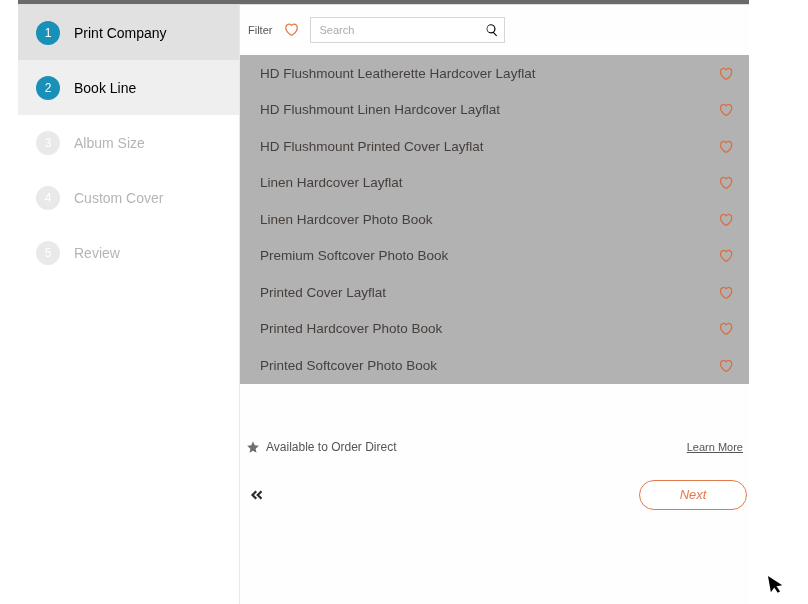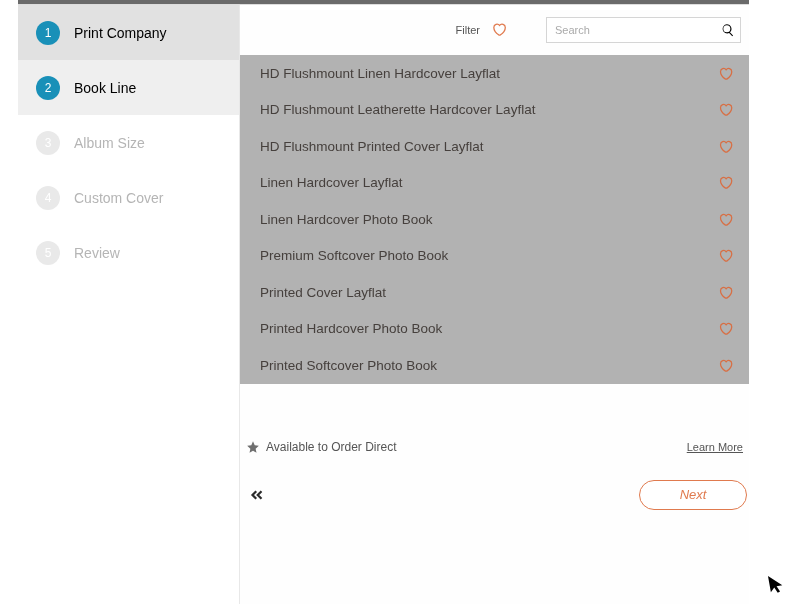--- a/index.html
+++ b/index.html
@@ -67,7 +67,7 @@
   .filterbar {
     height: 50px;
     display: flex;
-    justify-content: flex-end;
+    justify-content: flex-start;
     align-items: center;
     padding: 0 8px;
     gap: 10px;

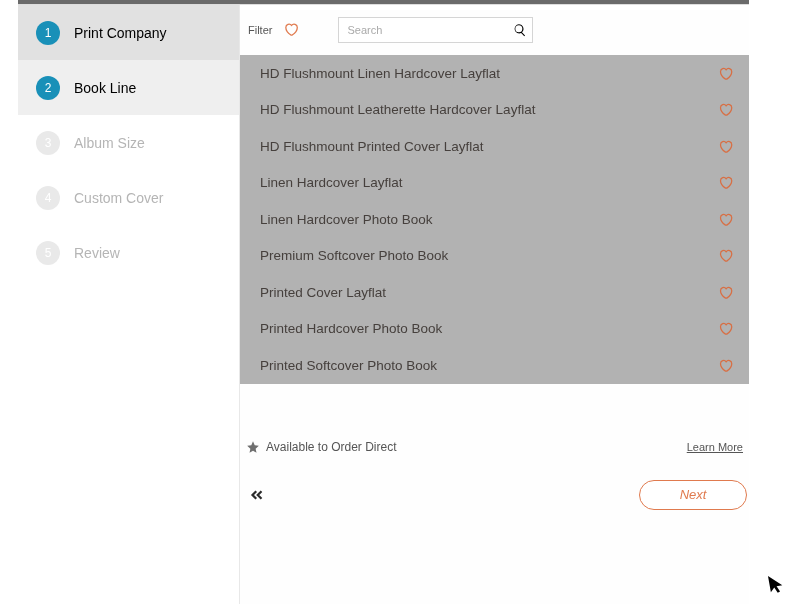--- a/index.html
+++ b/index.html
@@ -82,7 +82,6 @@
   .searchbox {
     position: relative;
     width: 195px;
-    margin-left: 28px;
   }
   .searchbox input {
     width: 100%;

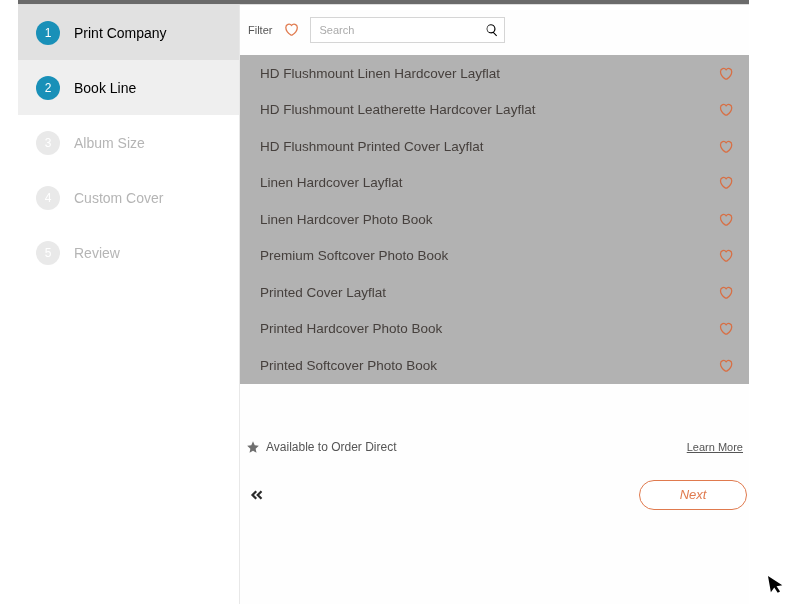--- a/index.html
+++ b/index.html
@@ -220,13 +220,13 @@
 
     <div class="list">
       <div class="list-item">
+        <span class="list-item-label">HD Flushmount Leatherette Hardcover Layflat</span>
+        <svg class="heart" viewBox="0 0 24 24">
+            <path d="M12 21s-8-5.5-8-12a5 5 0 0 1 9-3 5 5 0 0 1 9 3c0 6.5-8 12-8 12z"></path>
+          </svg>
+      </div>
+      <div class="list-item">
         <span class="list-item-label">HD Flushmount Linen Hardcover Layflat</span>
-        <svg class="heart" viewBox="0 0 24 24">
-            <path d="M12 21s-8-5.5-8-12a5 5 0 0 1 9-3 5 5 0 0 1 9 3c0 6.5-8 12-8 12z"></path>
-          </svg>
-      </div>
-      <div class="list-item">
-        <span class="list-item-label">HD Flushmount Leatherette Hardcover Layflat</span>
         <svg class="heart" viewBox="0 0 24 24">
             <path d="M12 21s-8-5.5-8-12a5 5 0 0 1 9-3 5 5 0 0 1 9 3c0 6.5-8 12-8 12z"></path>
           </svg>

